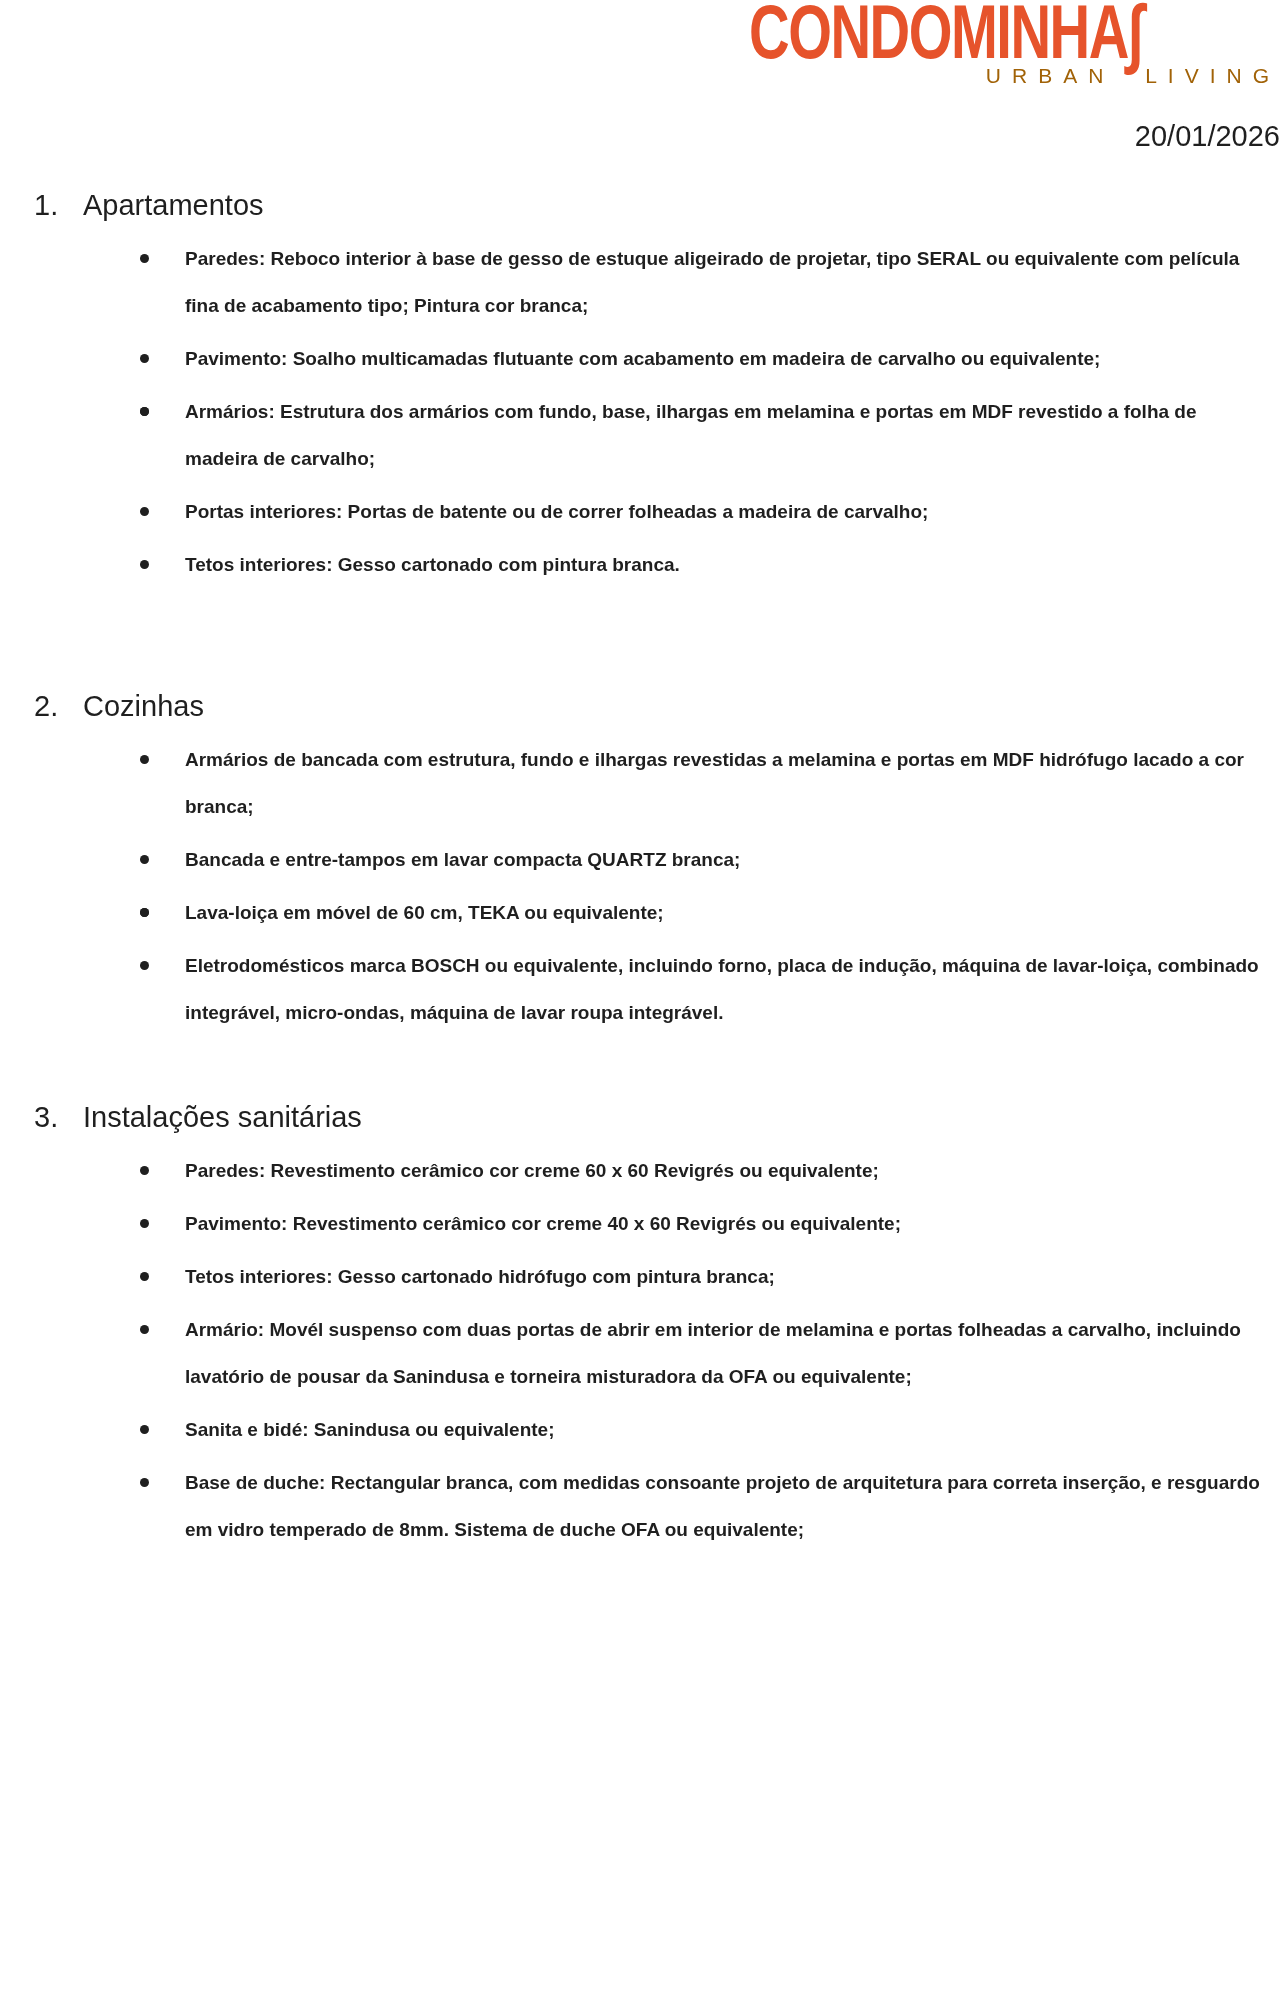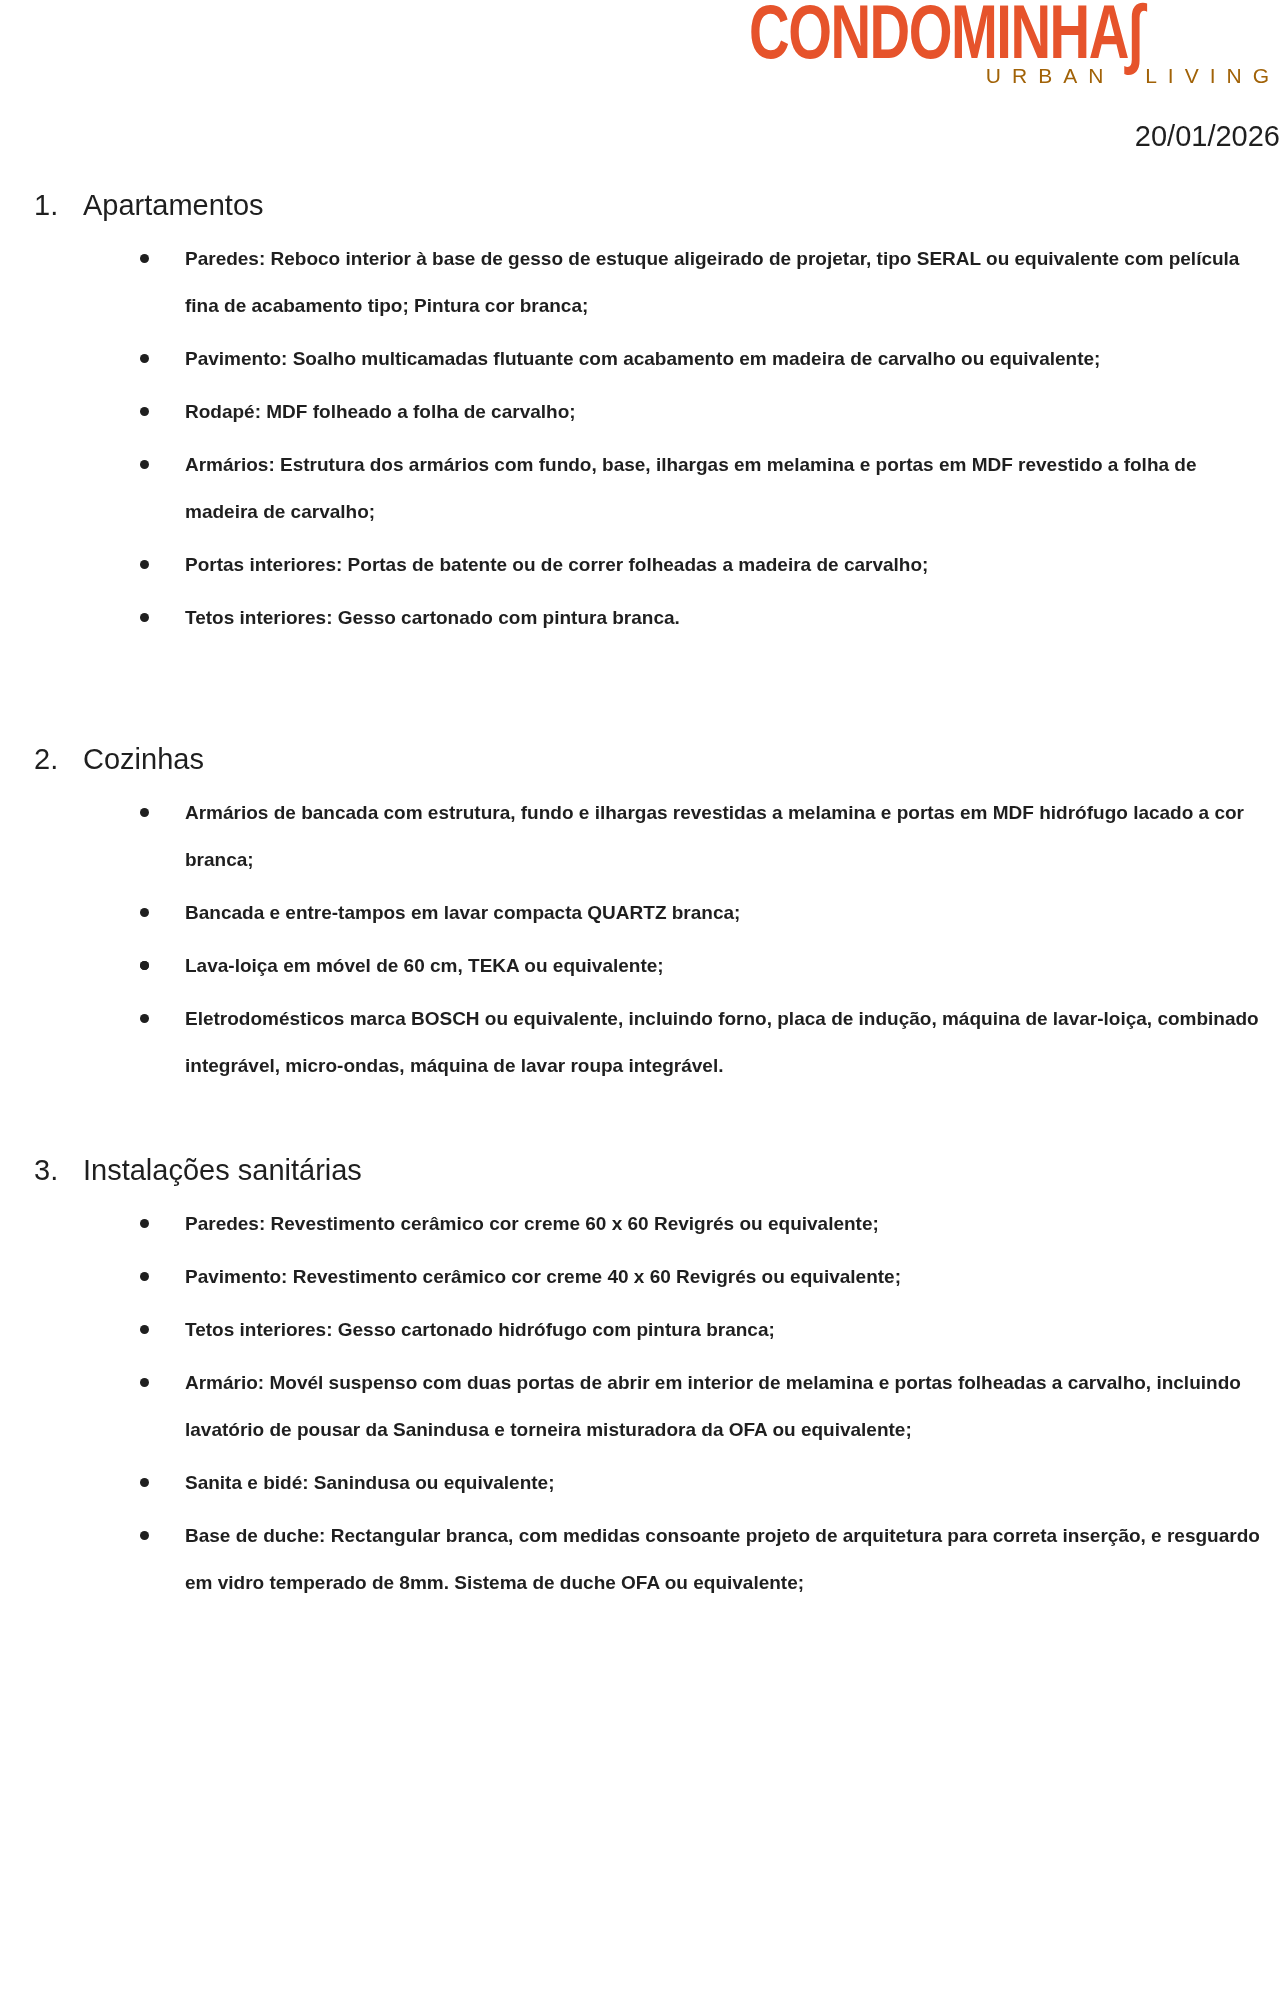--- a/index.html
+++ b/index.html
@@ -127,7 +127,7 @@
     <ul class="bullets">
       <li><span class="dot"></span><span class="li-text">Paredes: Reboco interior à base de gesso de estuque aligeirado de projetar, tipo SERAL ou equivalente com película fina de acabamento tipo; Pintura cor branca;</span></li>
       <li><span class="dot"></span><span class="li-text">Pavimento: Soalho multicamadas flutuante com acabamento em madeira de carvalho ou equivalente;</span></li>
-      <li><span class="dot"></span><span class="li-text">Rodapé: MDF folheado a folha de carvalho;</span></li>
+      <li><span class="dot"></span></li>
       <li><span class="dot"></span><span class="li-text">Armários: Estrutura dos armários com fundo, base, ilhargas em melamina e portas em MDF revestido a folha de madeira de carvalho;</span></li>
       <li><span class="dot"></span><span class="li-text">Portas interiores: Portas de batente ou de correr folheadas a madeira de carvalho;</span></li>
       <li><span class="dot"></span><span class="li-text">Tetos interiores: Gesso cartonado com pintura branca.</span></li>

